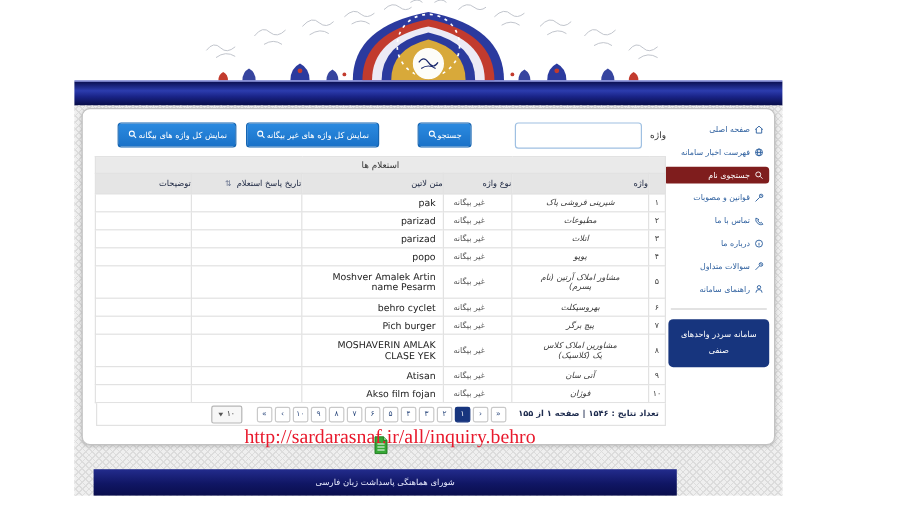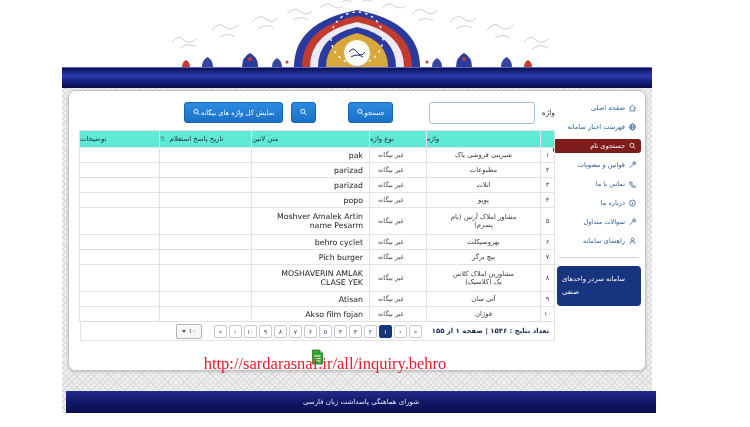--- a/index.html
+++ b/index.html
@@ -241,6 +241,7 @@
             </span>
           </button>
           <button class="btn-blue btn-nonforeign">
+            <span>نمایش کل واژه های غیر بیگانه</span>
             <span class="sb-icon">
               <svg width="9" height="8" viewBox="0 0 14 12">
                   <circle cx="6" cy="5" r="3.2"></circle>

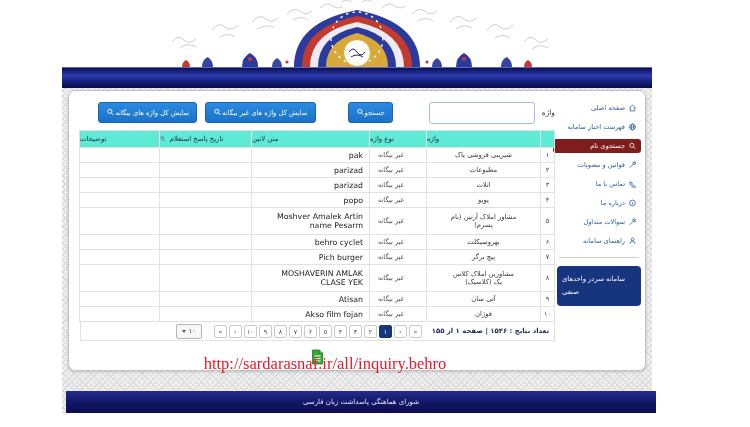--- a/index.html
+++ b/index.html
@@ -271,6 +271,9 @@
           </colgroup>
           <thead>
             <tr>
+                <th class="tbl-title" colspan="6">استعلام ها</th>
+              </tr>
+            <tr>
               <th></th>
               <th>واژه</th>
               <th>نوع واژه</th>

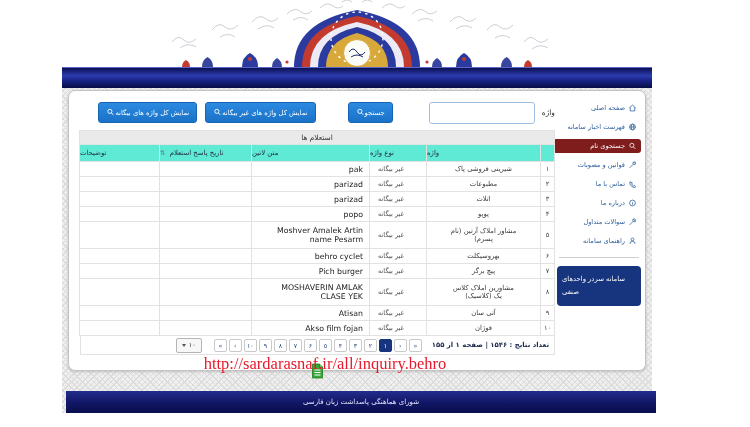--- a/index.html
+++ b/index.html
@@ -62,7 +62,7 @@
   table.inquiry th, table.inquiry td { border:1px solid #e2e2e2; font-weight:normal; }
   .tbl-title { background:#eaeaea; font-size:7.4px; font-weight:bold; color:#333; text-align:center;
     height:14px; border:1px solid #dcdcdc; }
-  thead th { font-size:6.9px; font-weight:bold; color:#222c46; height:17px; text-align:left; background:#5eead4; }
+  thead th { font-size:6.9px; font-weight:bold; color:#222c46; height:17px; text-align:right; background:#e5e5e5; }
   .sort-glyph { font-size:6.5px; color:#6a7590; margin-right:2px; }
   td.c-num { font-size:6.6px; color:#444; text-align:center; }
   td.c-word { font-size:6.8px; color:#3c3c3c; text-align:center; padding:2px 21px; }

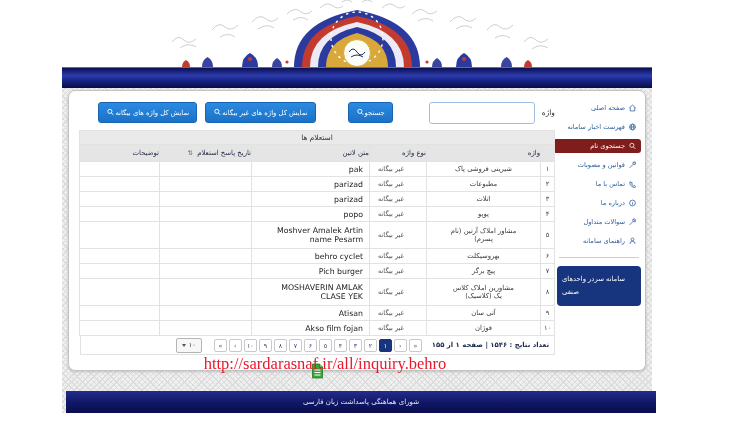--- a/index.html
+++ b/index.html
@@ -65,7 +65,7 @@
   thead th { font-size:6.9px; font-weight:bold; color:#222c46; height:17px; text-align:right; background:#e5e5e5; }
   .sort-glyph { font-size:6.5px; color:#6a7590; margin-right:2px; }
   td.c-num { font-size:6.6px; color:#444; text-align:center; }
-  td.c-word { font-size:6.8px; color:#3c3c3c; text-align:center; padding:2px 21px; }
+  td.c-word { font-size:6.8px; color:#3c3c3c; text-align:center; padding:2px 21px;font-style:italic; }
   td.c-type { font-size:6.6px; color:#555; text-align:left; padding:0 6px 0 8px; direction:rtl; text-align:left; }
   td.c-latin { font-size:7.8px; font-weight:bold; color:#222; text-align:left; direction:ltr; text-align:right; padding:2px 6px; }
   td.c-date, td.c-notes { background:#fff; }

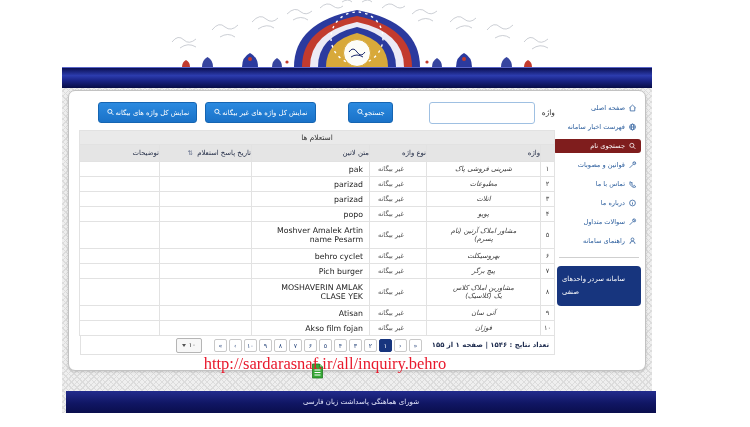--- a/index.html
+++ b/index.html
@@ -38,7 +38,7 @@
   .sb-item svg { stroke:currentColor; fill:none; stroke-width:1.2; }
   .sb-item.active { background:#7f1d1d; color:#fff; }
   .sb-divider { border-top:1px solid #cfcfcf; margin:9px 2px 8px 6px; }
-  .sb-cta { background:#17357e; color:#fff; font-size:6.8px; text-align:left; border:none;
+  .sb-cta { background:#17357e; color:#fff; font-size:6.8px; text-align:center; border:none;
     border-radius:4px; padding:7px 5px; width:84px; line-height:1.9; cursor:pointer; font-family:inherit; }
 
   

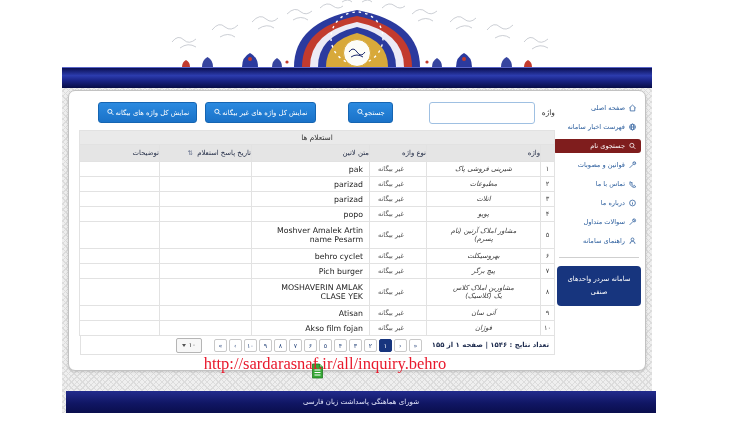--- a/index.html
+++ b/index.html
@@ -21,7 +21,7 @@
                      repeating-linear-gradient(-45deg,#dcdcdc 0 1px,transparent 1px 4px); }
 
   
-  .footerbar { position:absolute; left:4px; top:391px; width:590px; height:22px;
+  .footerbar { position:absolute; left:16px; top:391px; width:486px; height:22px;
     background:linear-gradient(180deg,#232c8d 0%,#101664 55%,#0a0e4d 100%);
     display:flex; align-items:center; justify-content:center; }
   .footerbar span { color:#e8ebff; font-size:7px; }

